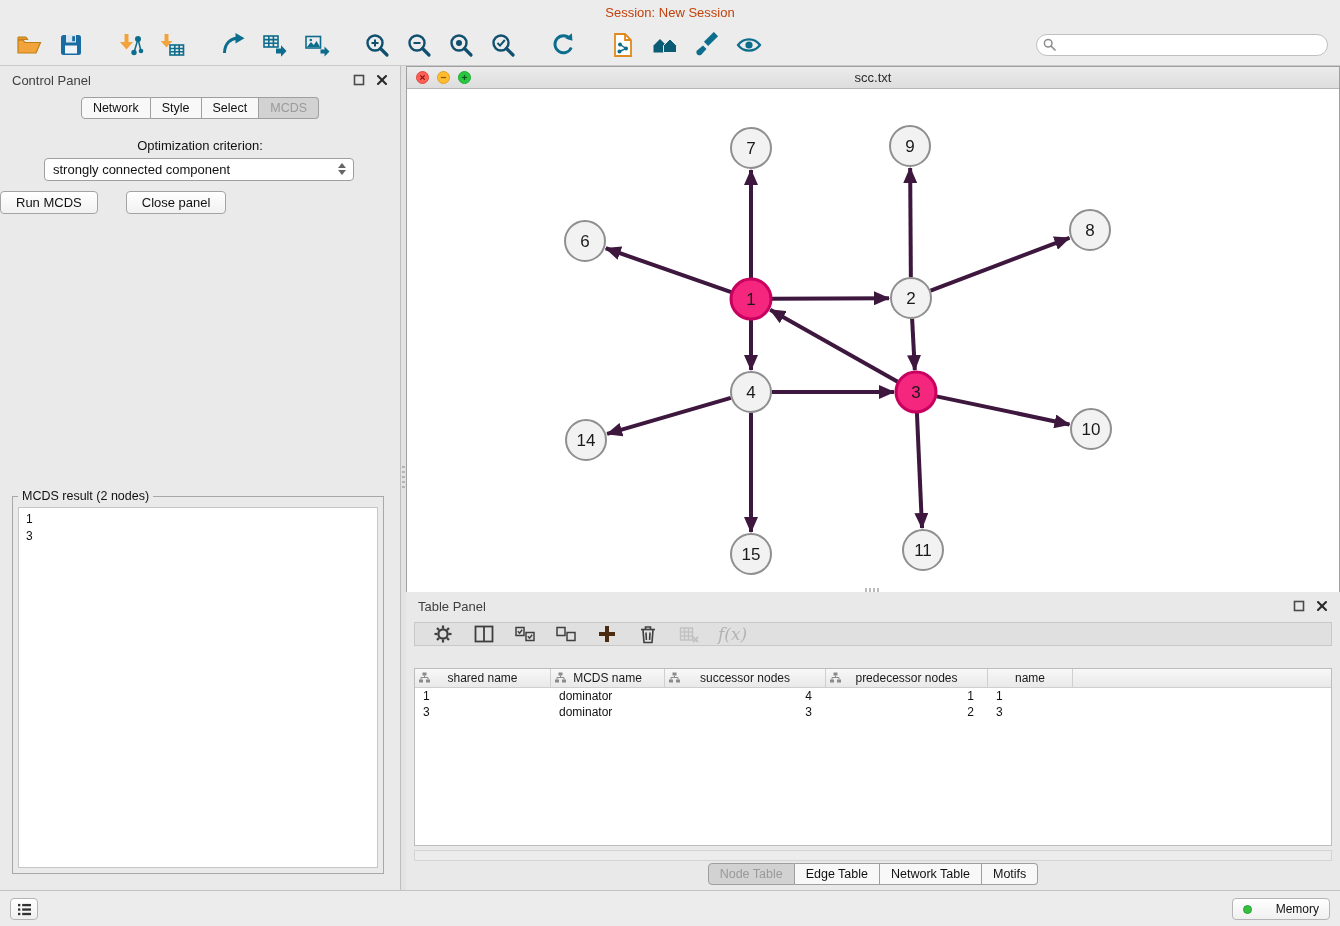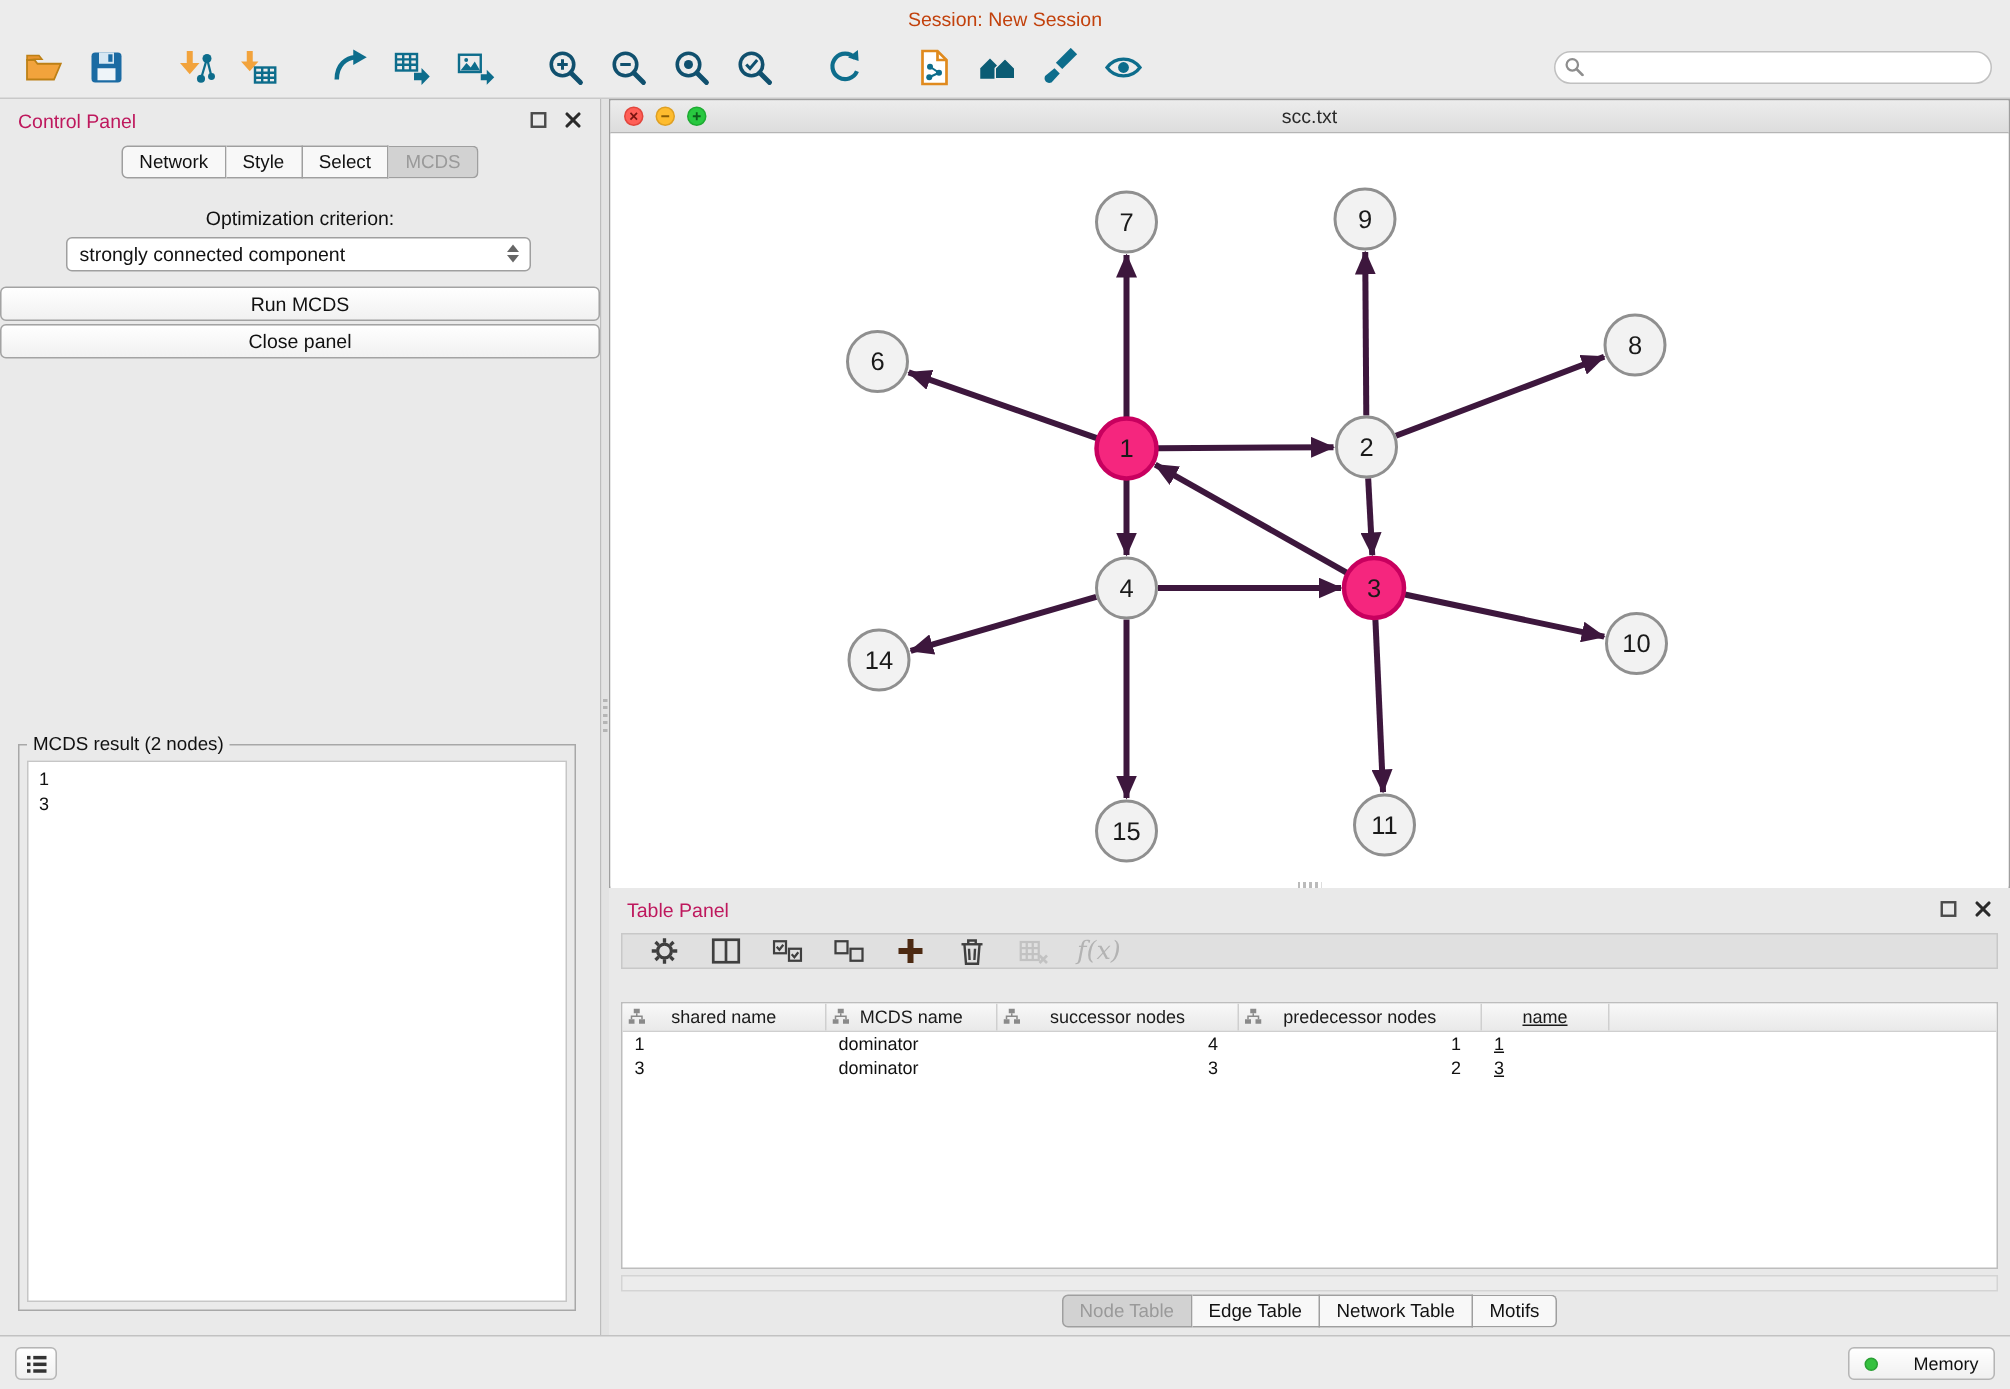--- a/index.html
+++ b/index.html
@@ -22,7 +22,7 @@
   #search-wrap .mag{position:absolute;left:7px;top:4px;width:13px;height:13px;}
 
   
-  .panel-header{height:28px;display:flex;align-items:center;padding:0 12px;font-size:13px;color:#be185d;}
+  .panel-header{height:28px;display:flex;align-items:center;padding:0 12px;font-size:13px;color:#404040;}
   .ph-icons{margin-left:auto;display:flex;gap:10px;align-items:center;}
   .ph-ic{width:13px;height:13px;display:flex;align-items:center;justify-content:center;}
   .ph-ic svg{width:12px;height:12px;}

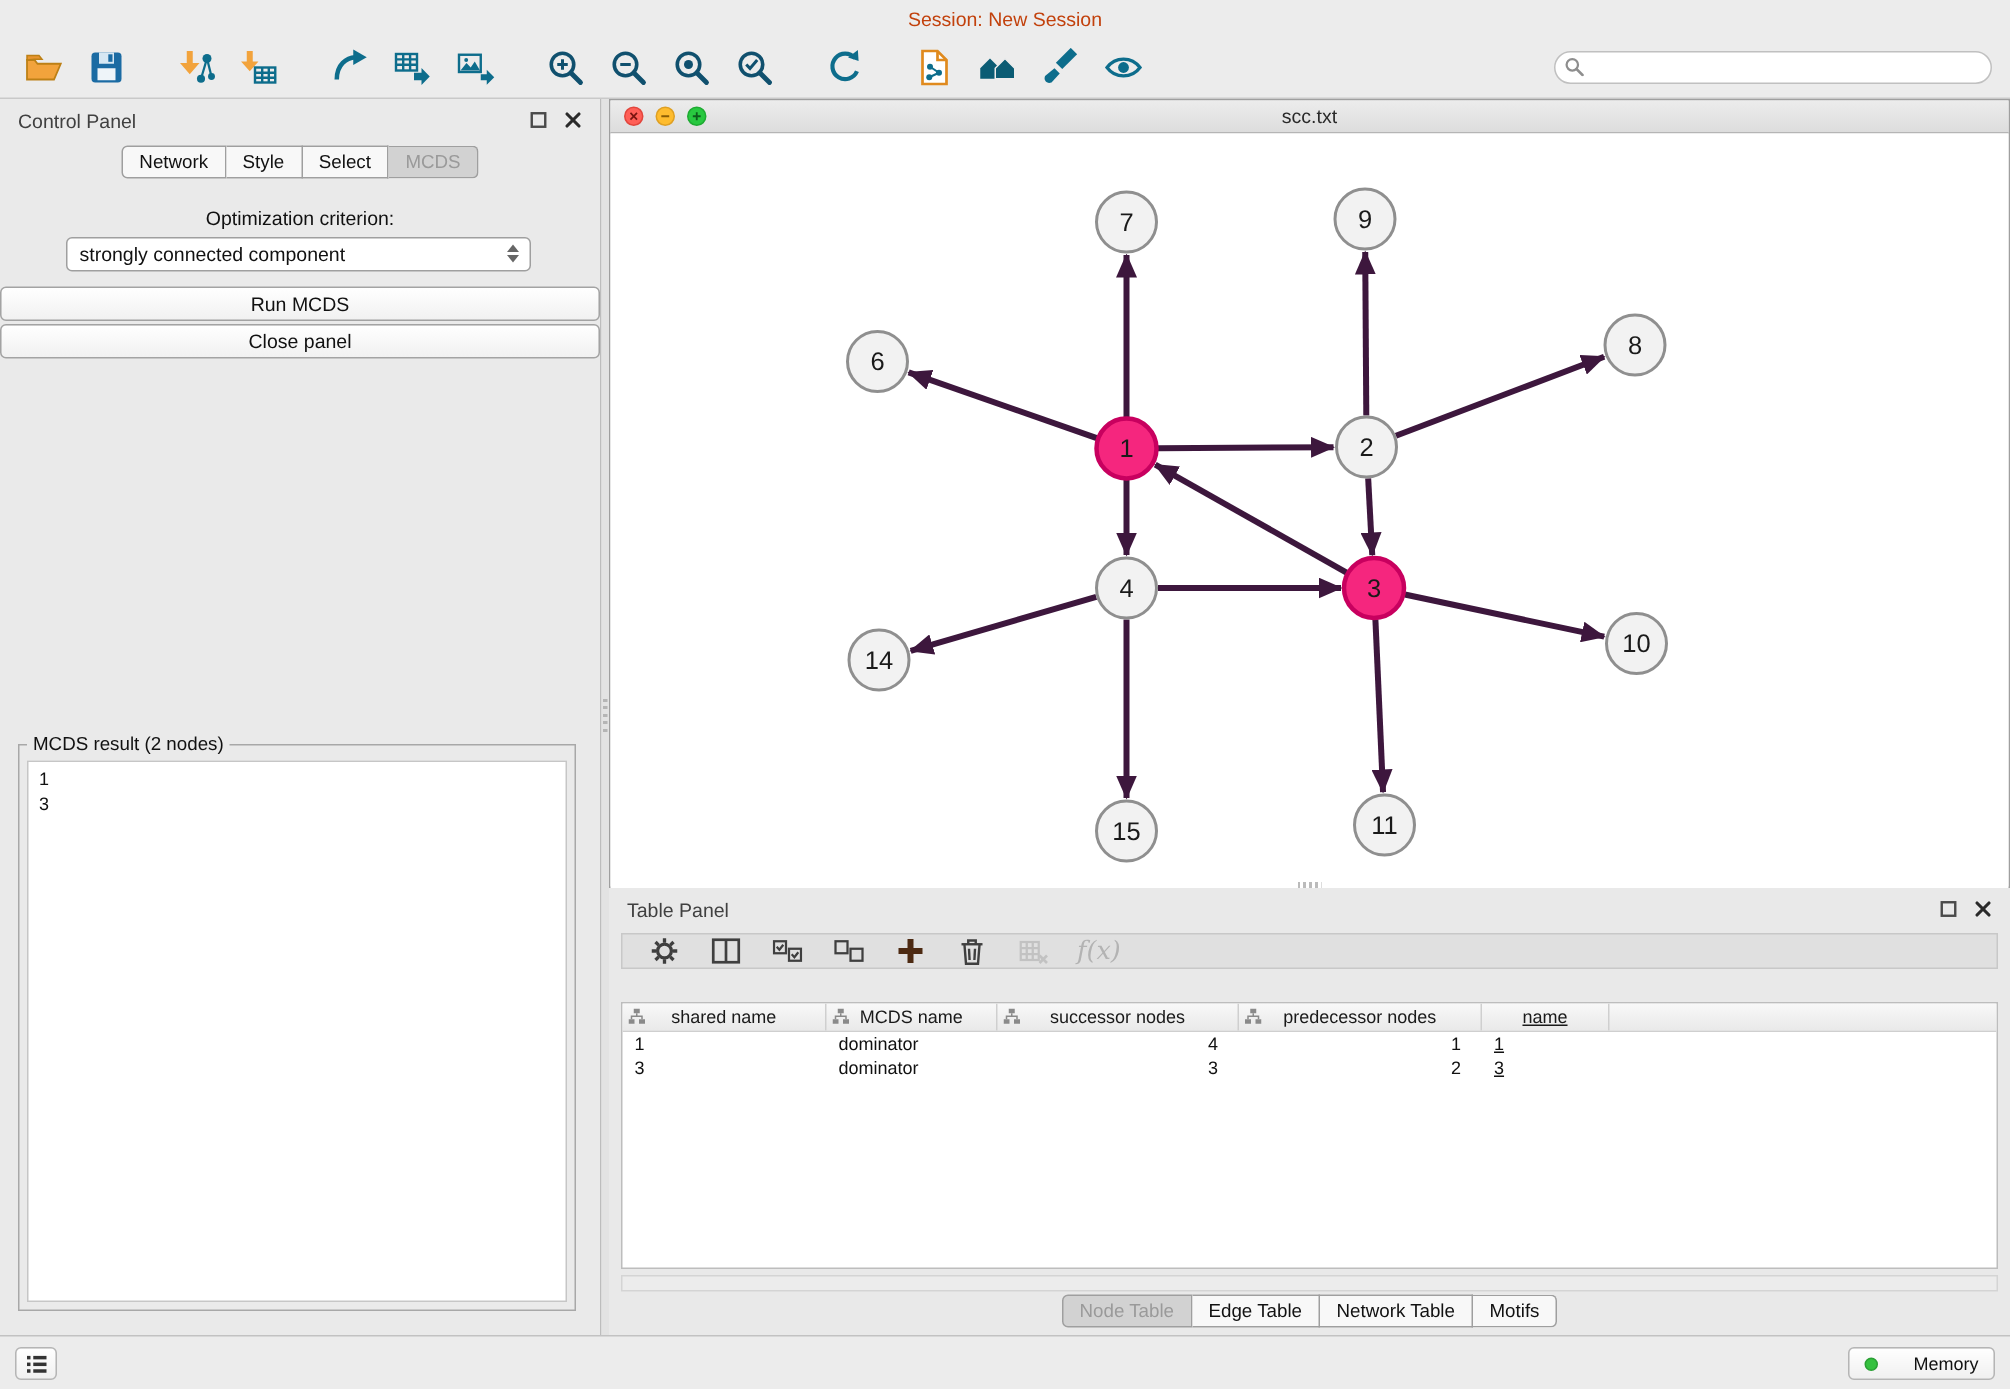--- a/index.html
+++ b/index.html
@@ -48,7 +48,7 @@
   #criterion .updown i{display:block;width:0;height:0;border-left:4px solid transparent;border-right:4px solid transparent;}
   #criterion .updown .up{border-bottom:5px solid #666;}
   #criterion .updown .dn{border-top:5px solid #666;}
-  #cp-buttons{position:absolute;top:125px;left:0;width:100%;display:flex;gap:2px;flex-direction:column;}
+  #cp-buttons{position:absolute;top:125px;left:0;width:100%;display:flex;gap:28px;}
   #groupbox{position:absolute;left:12px;top:430px;width:372px;height:378px;border:1px solid #a8a8a8;}
   #groupbox-label{position:absolute;top:-8px;left:5px;background:#eaeaea;padding:0 4px;font-size:12.5px;}
   #result-list{position:absolute;left:5px;right:5px;top:10px;bottom:5px;background:#fff;

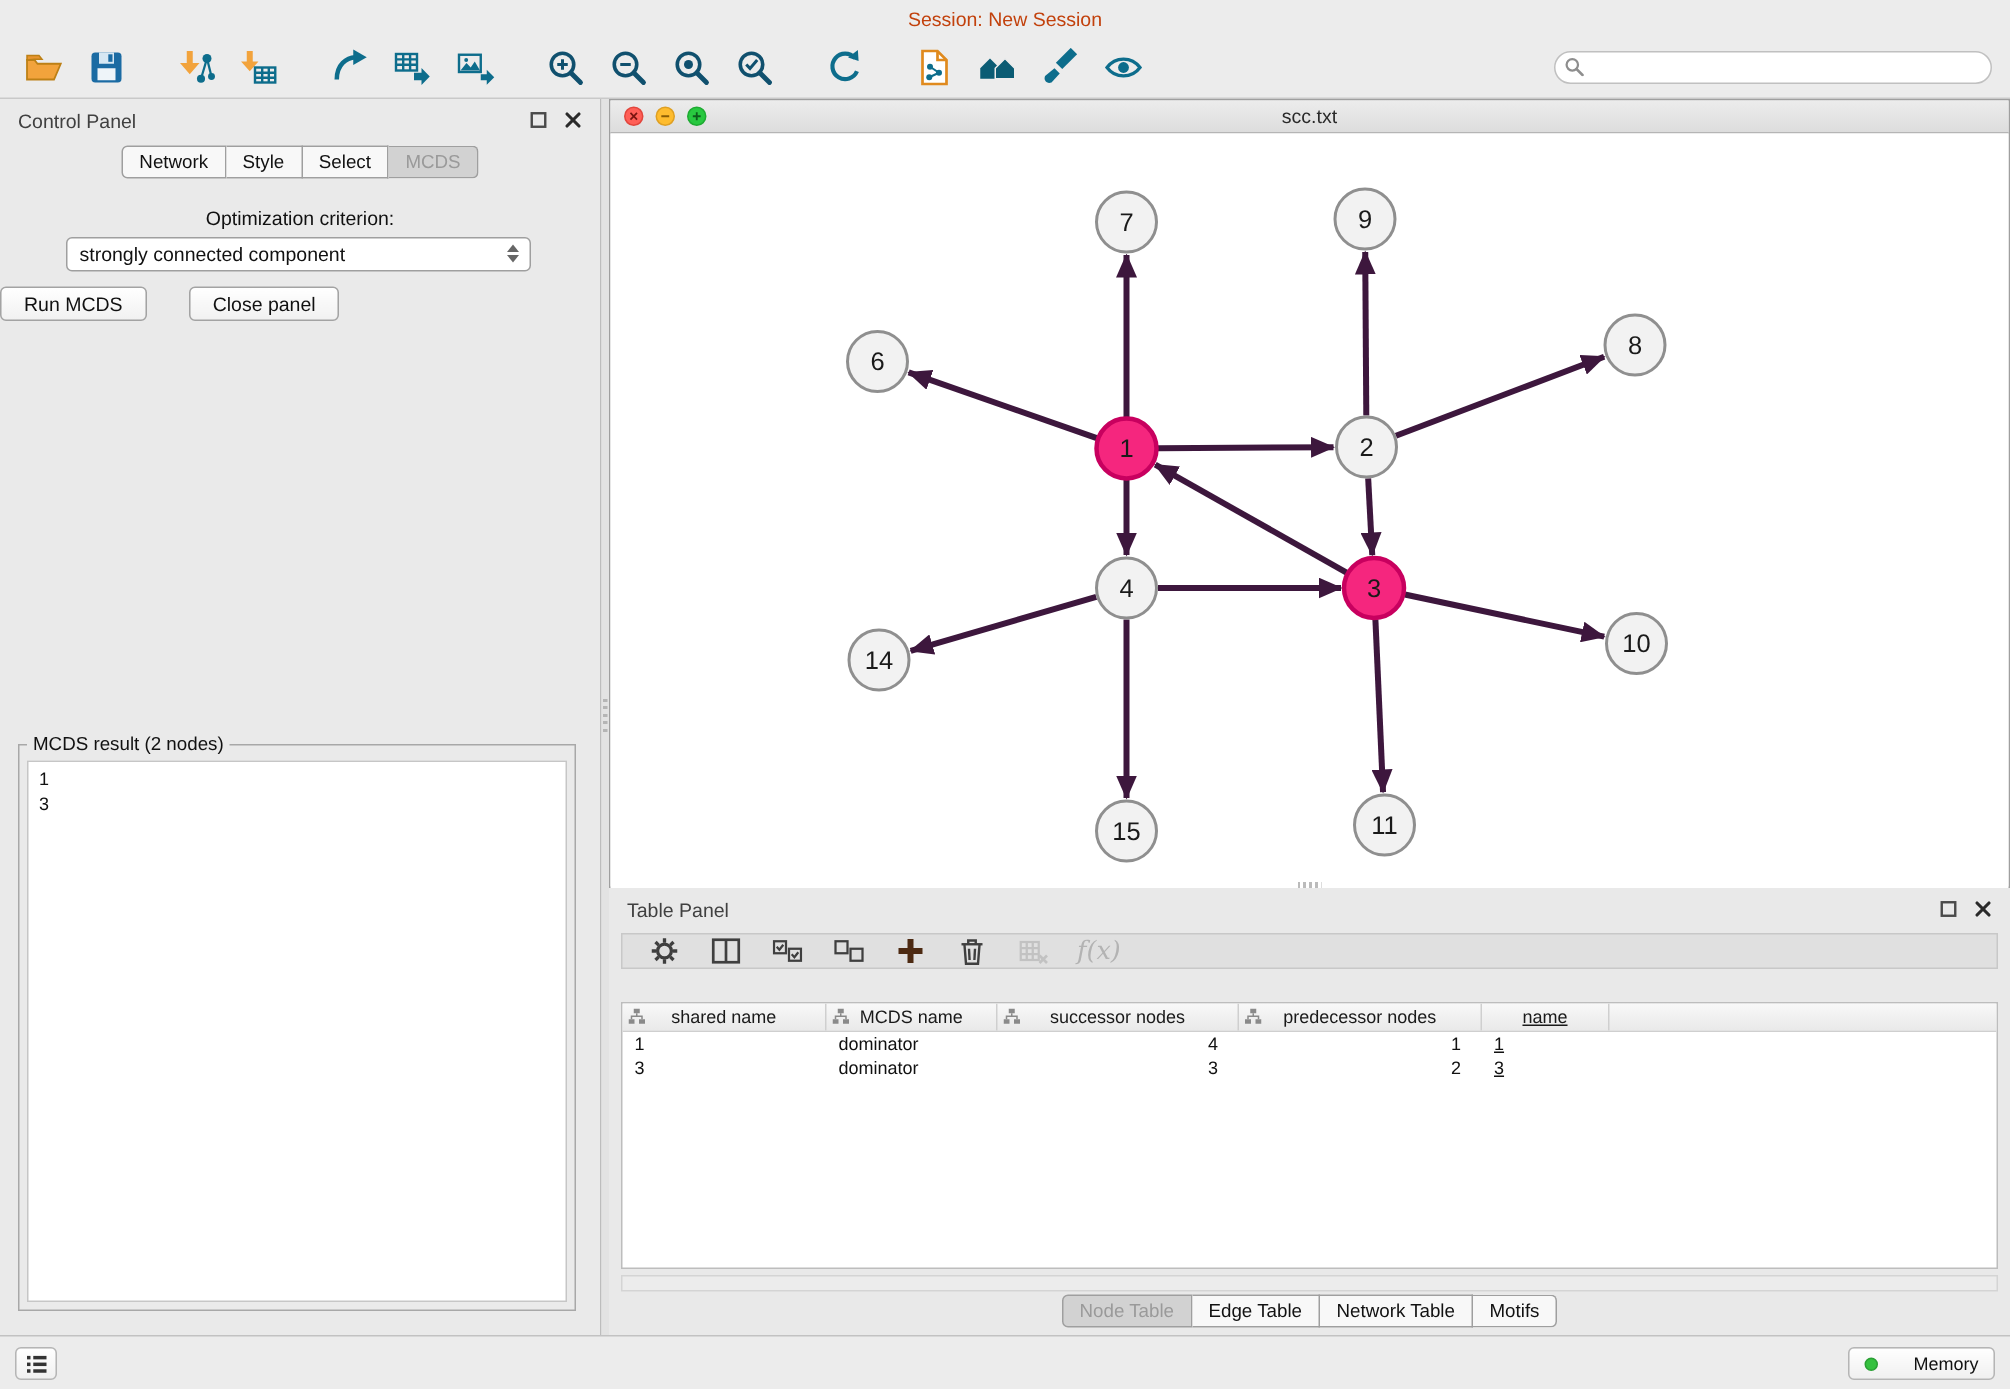--- a/index.html
+++ b/index.html
@@ -89,7 +89,7 @@
     font-size:12px;border-right:1px solid #cfcfcf;color:#1a1a1a;}
   .t-hcell .tree-ic{position:absolute;left:4px;top:3px;width:11px;height:11px;}
   .t-hcell.filler{flex:1;border-right:none;}
-  .c0{width:136px;} .c1{width:114px;} .c2{width:161px;} .c3{width:162px;} .c4{width:85px;text-decoration:underline;}
+  .c0{width:136px;} .c1{width:114px;} .c2{width:161px;} .c3{width:162px;} .c4{width:85px;}
   .t-row{display:flex;height:16px;font-size:12px;}
   .t-cell{line-height:16px;padding:0 8px;overflow:hidden;white-space:nowrap;}
   .t-row .c2,.t-row .c3{text-align:right;padding-right:14px;}

